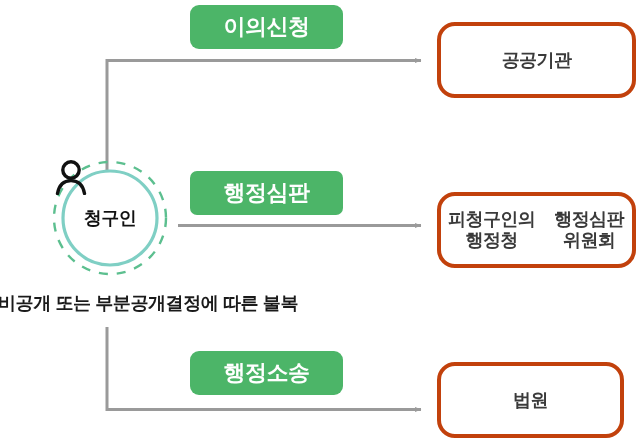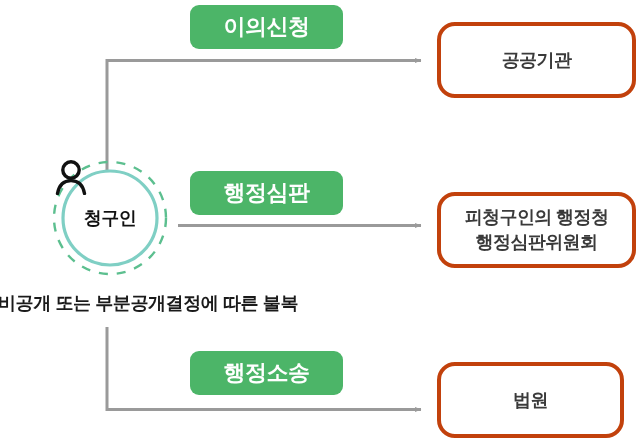--- a/index.html
+++ b/index.html
@@ -40,7 +40,7 @@
     box-sizing: border-box;
   }
   .pill-1 { left: 190px; top: 5px;   width: 153px; height: 44px; }
-  .pill-2 { left: 190px; top: 171px; width: 153px; height: 44px; }
+  .pill-2 { left: 190px; top: 171px; width: 153px; height: 44px; border-radius: 7px; }
   .pill-3 { left: 190px; top: 351px; width: 153px; height: 44px; justify-content: center; }
 
   

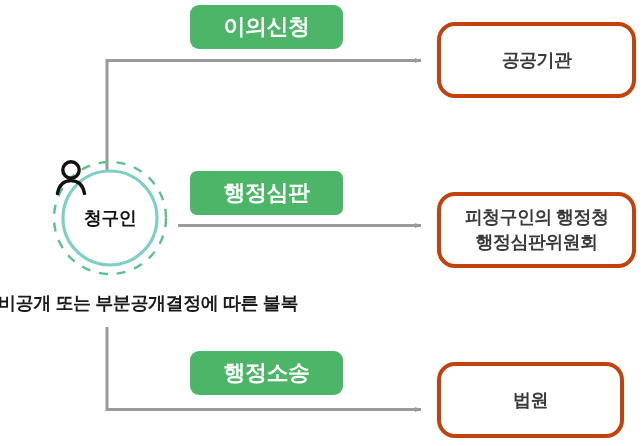--- a/index.html
+++ b/index.html
@@ -64,7 +64,6 @@
   .node-3 { left: 437px; top: 362px; width: 187px; height: 76px; }
   .node-lines {
     display: flex;
-    flex-direction: column;
     gap: 4px;
     line-height: 1.15;
     align-items: center;

